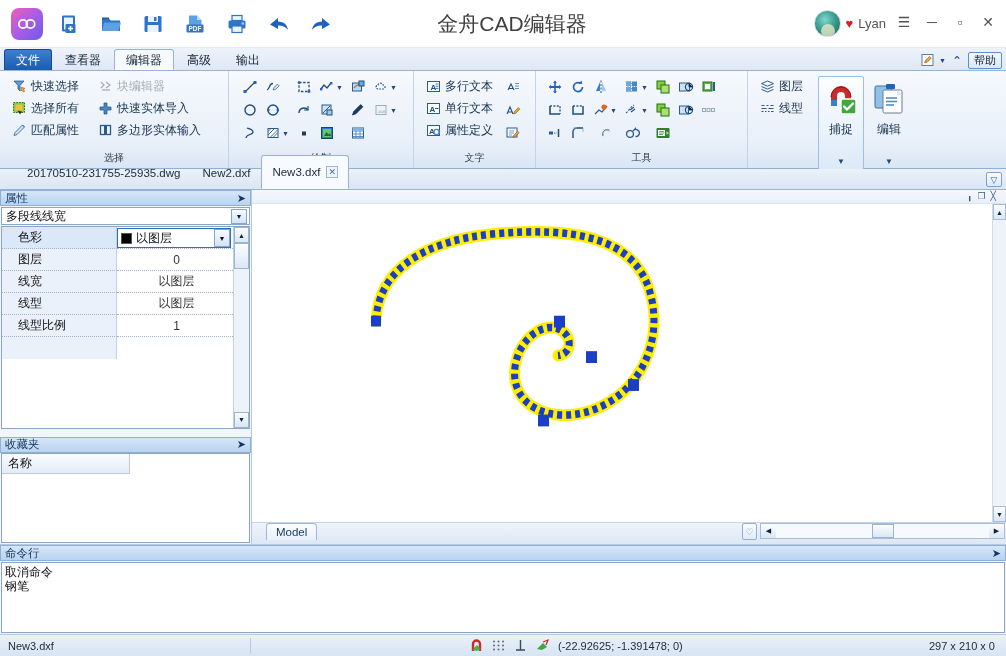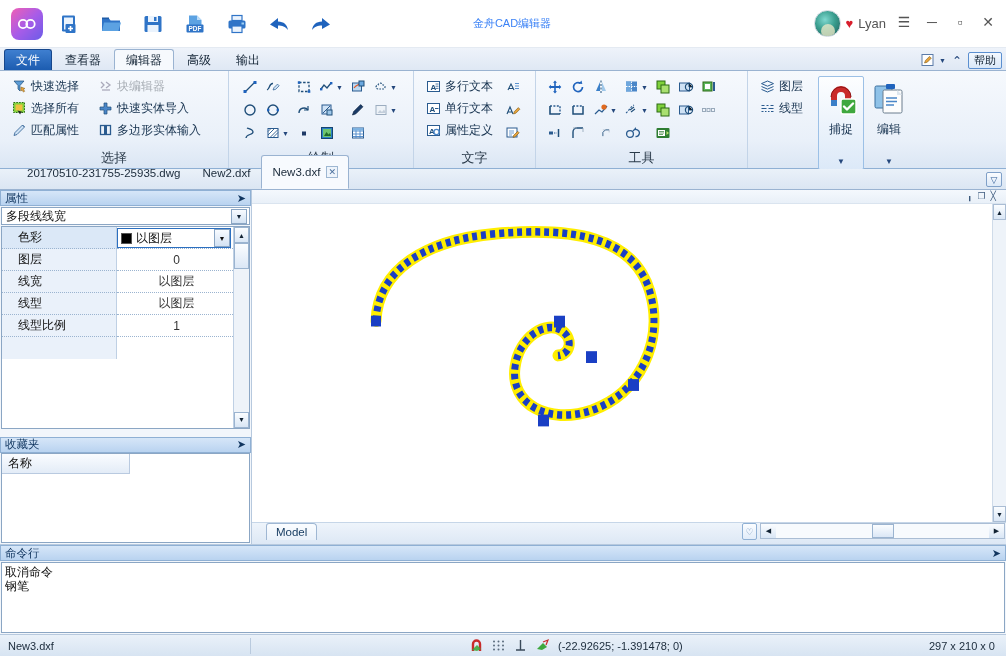--- a/index.html
+++ b/index.html
@@ -42,7 +42,7 @@
   .apptitle {
     position: absolute; left: 0; right: 0; top: 0; bottom: 0;
     display: flex; align-items: center; justify-content: center;
-    font-size: 11px; color: #3b82f6; pointer-events: none; padding-left: 18px;
+    font-size: 21px; color: #404040; pointer-events: none; padding-left: 18px;
   }
   .usergroup {
     position: absolute; right: 120px; top: 10px;

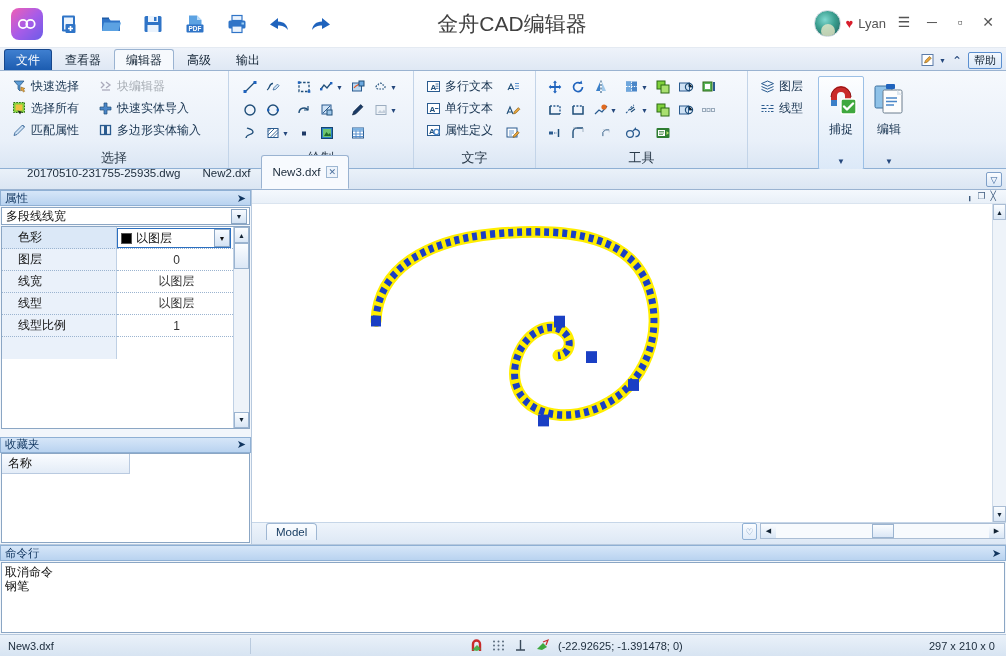--- a/index.html
+++ b/index.html
@@ -122,7 +122,7 @@
   .rgroup + .rgroup { border-left: 1px solid #c3d4e8; }
   .rgbody { flex: 1; display: flex; align-items: flex-start; padding-top: 3px; }
   .rglabel {
-    text-align: center; font-size: 13px; color: #2a3a4a;
+    text-align: center; font-size: 10px; color: #2a3a4a;
     height: 17px; line-height: 14px;
   }
   .bigcol { display: flex; flex-direction: column; gap: 1px; padding: 0 4px; }

